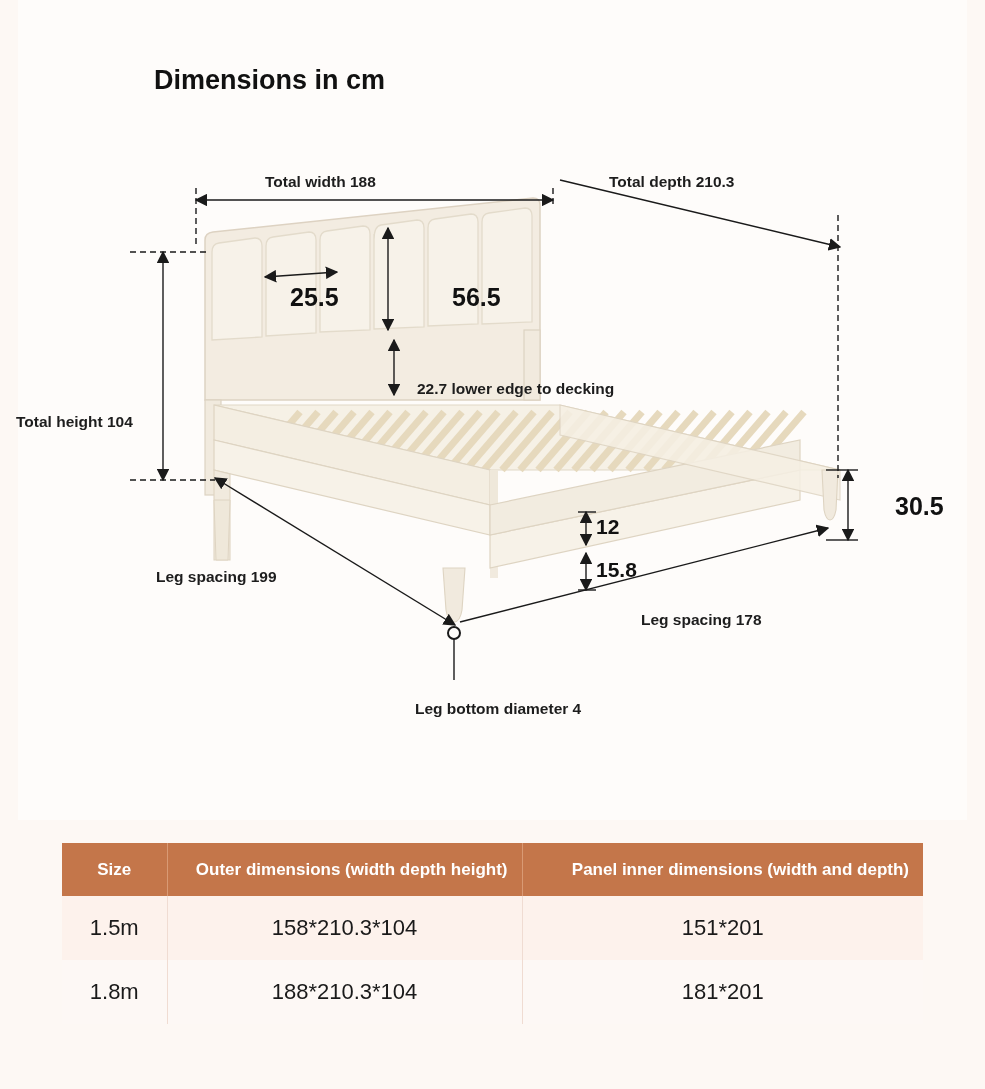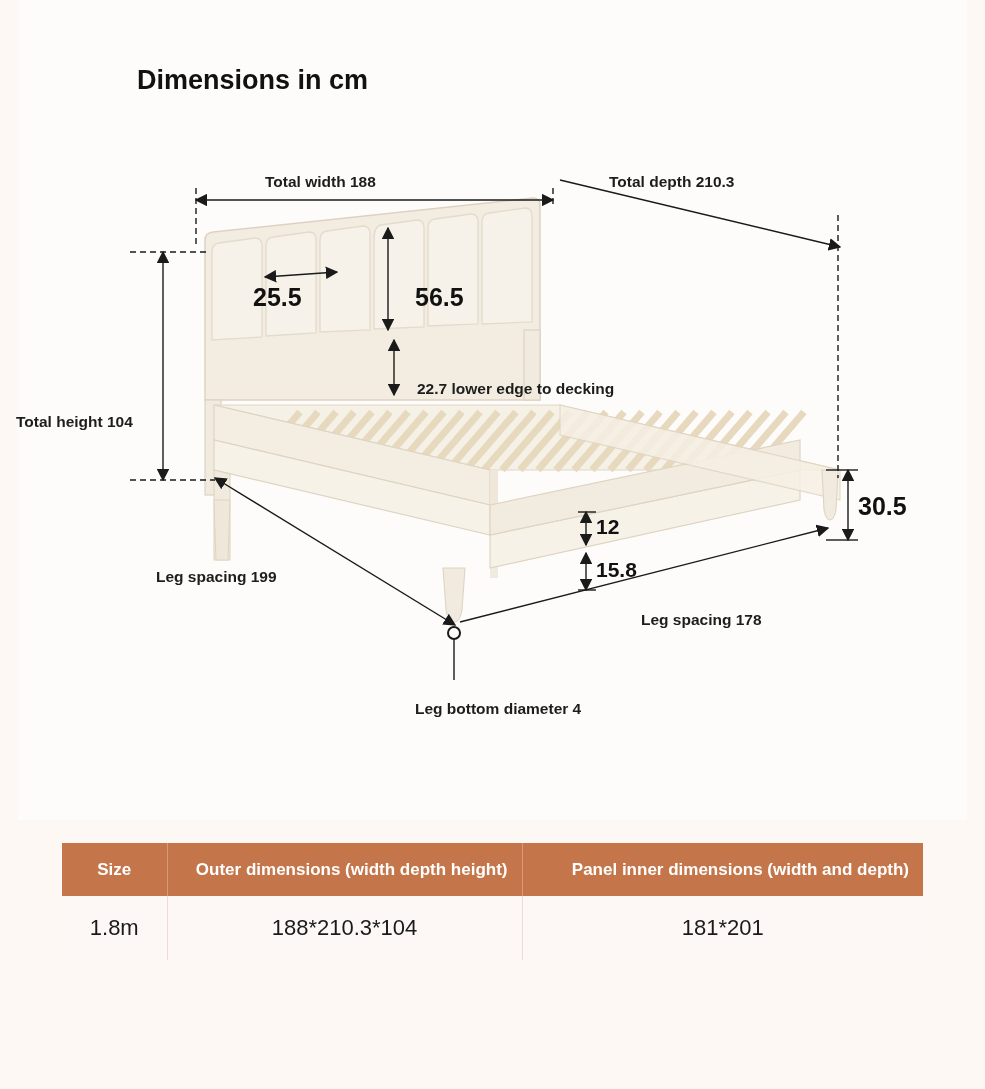--- a/index.html
+++ b/index.html
@@ -33,7 +33,7 @@
   }
   .title {
     position: absolute;
-    left: 137px; top: 65px;
+    left: 154px; top: 65px;
     font-size: 27px;
     font-weight: bold;
     color: #111;

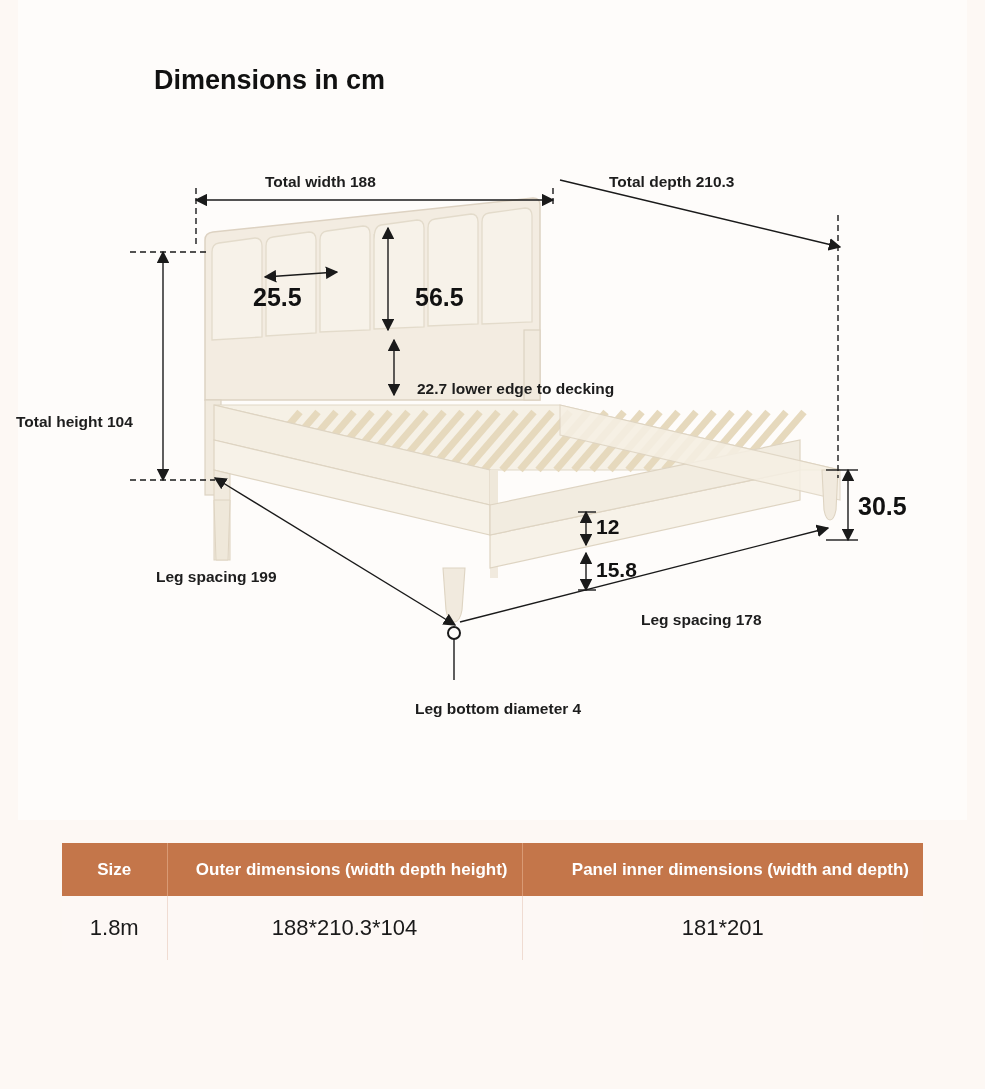--- a/index.html
+++ b/index.html
@@ -56,6 +56,7 @@
     font-weight: bold;
     color: #111;
     white-space: nowrap;
+    margin-left: 37px;
   }
   .dnum-sm {
     position: absolute;

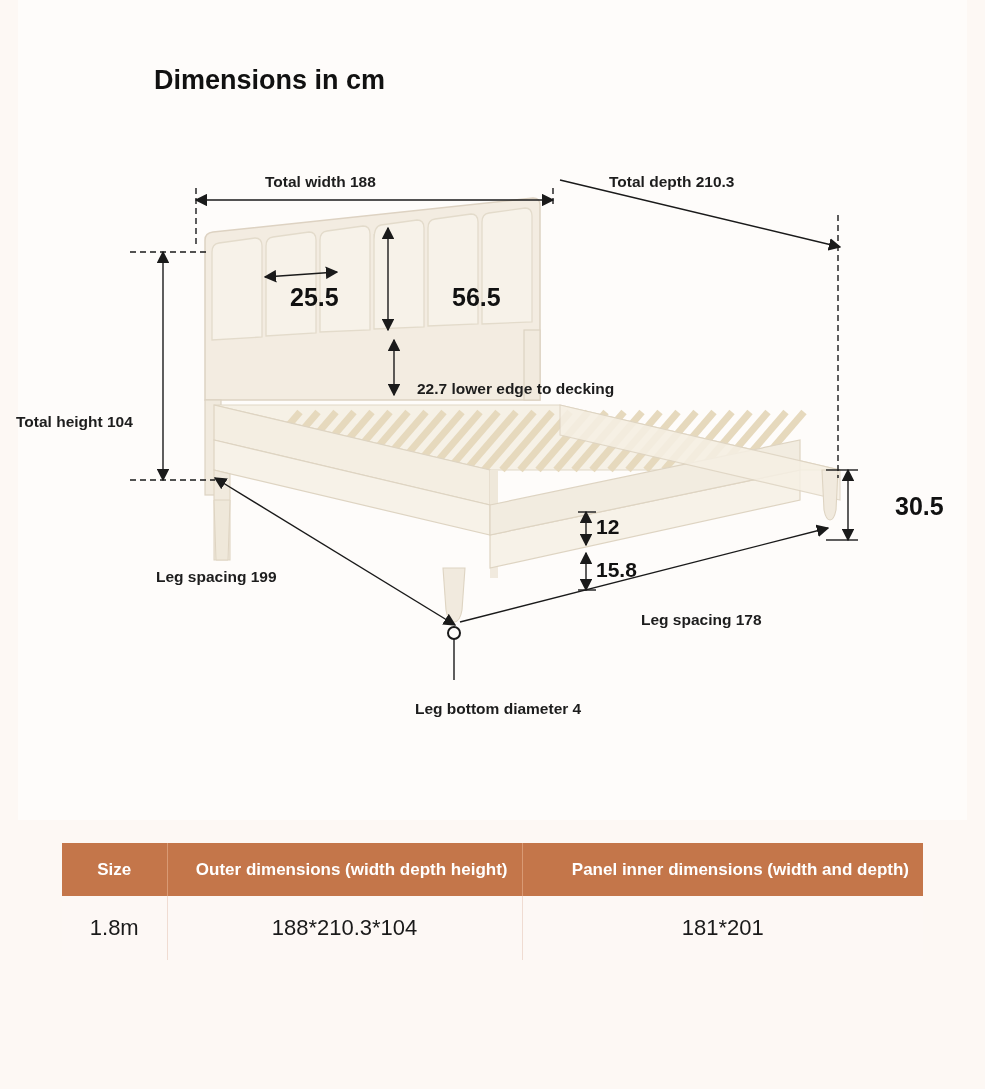--- a/index.html
+++ b/index.html
@@ -247,6 +247,11 @@
       </tr>
     </thead>
     <tbody>
+      <tr>
+        <td class="size-cell">1.5m</td>
+        <td>158*210.3*104</td>
+        <td>151*201</td>
+      </tr>
       <tr class="row-alt">
         <td class="size-cell">1.8m</td>
         <td>188*210.3*104</td>

